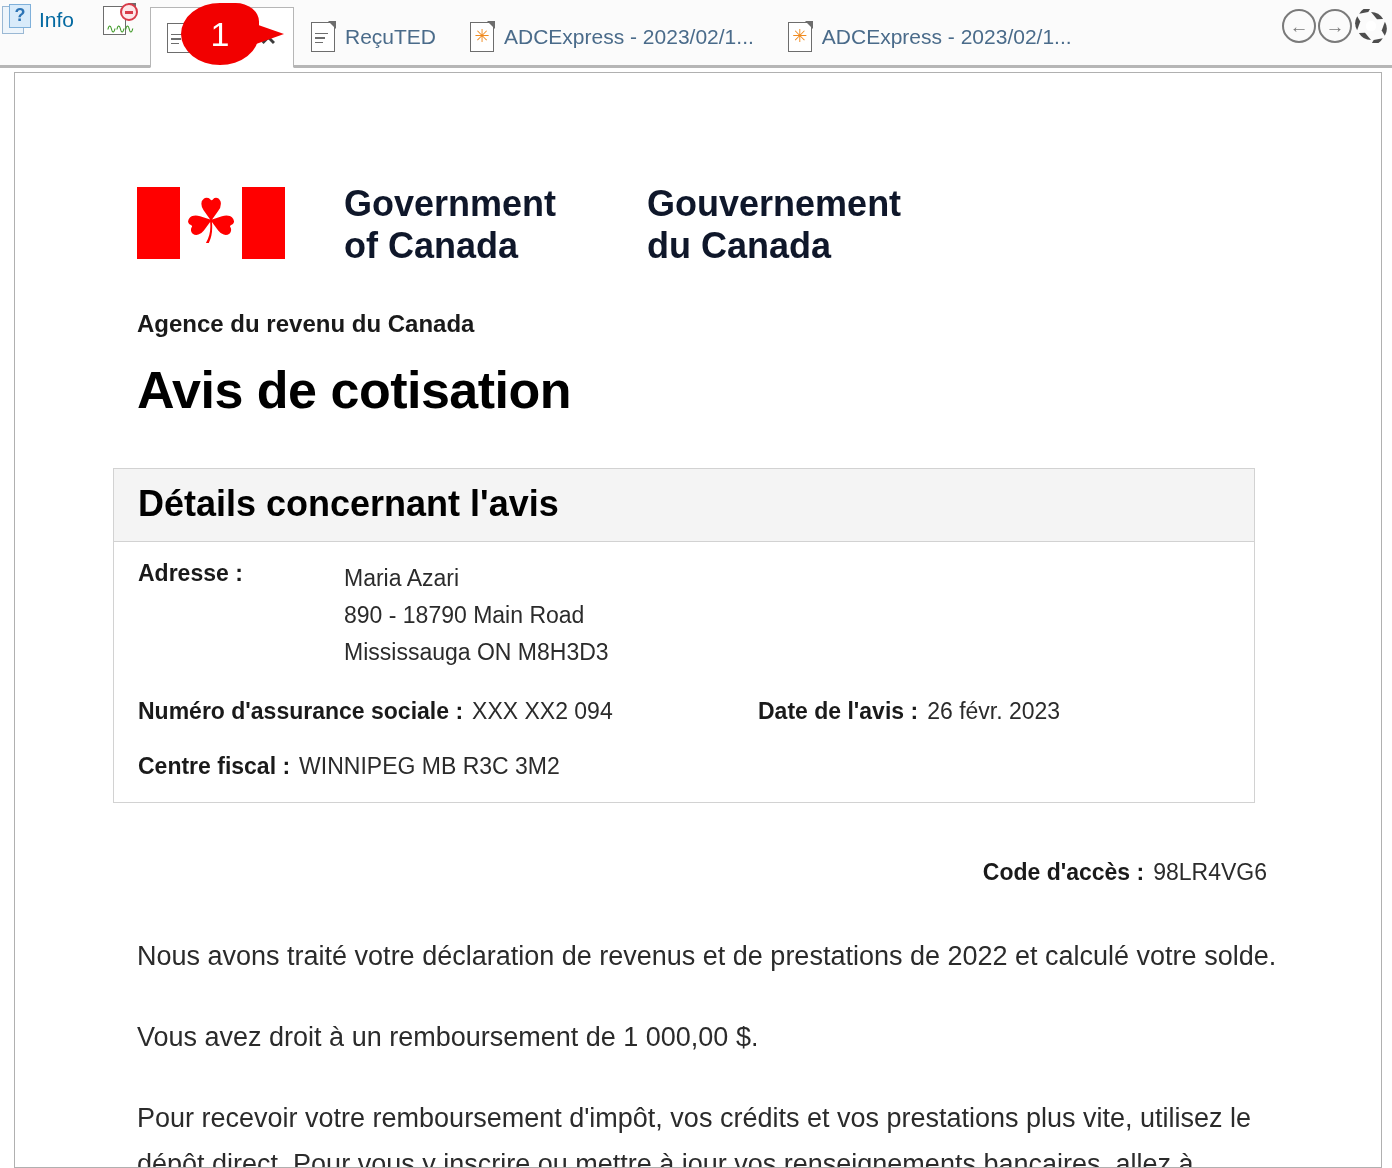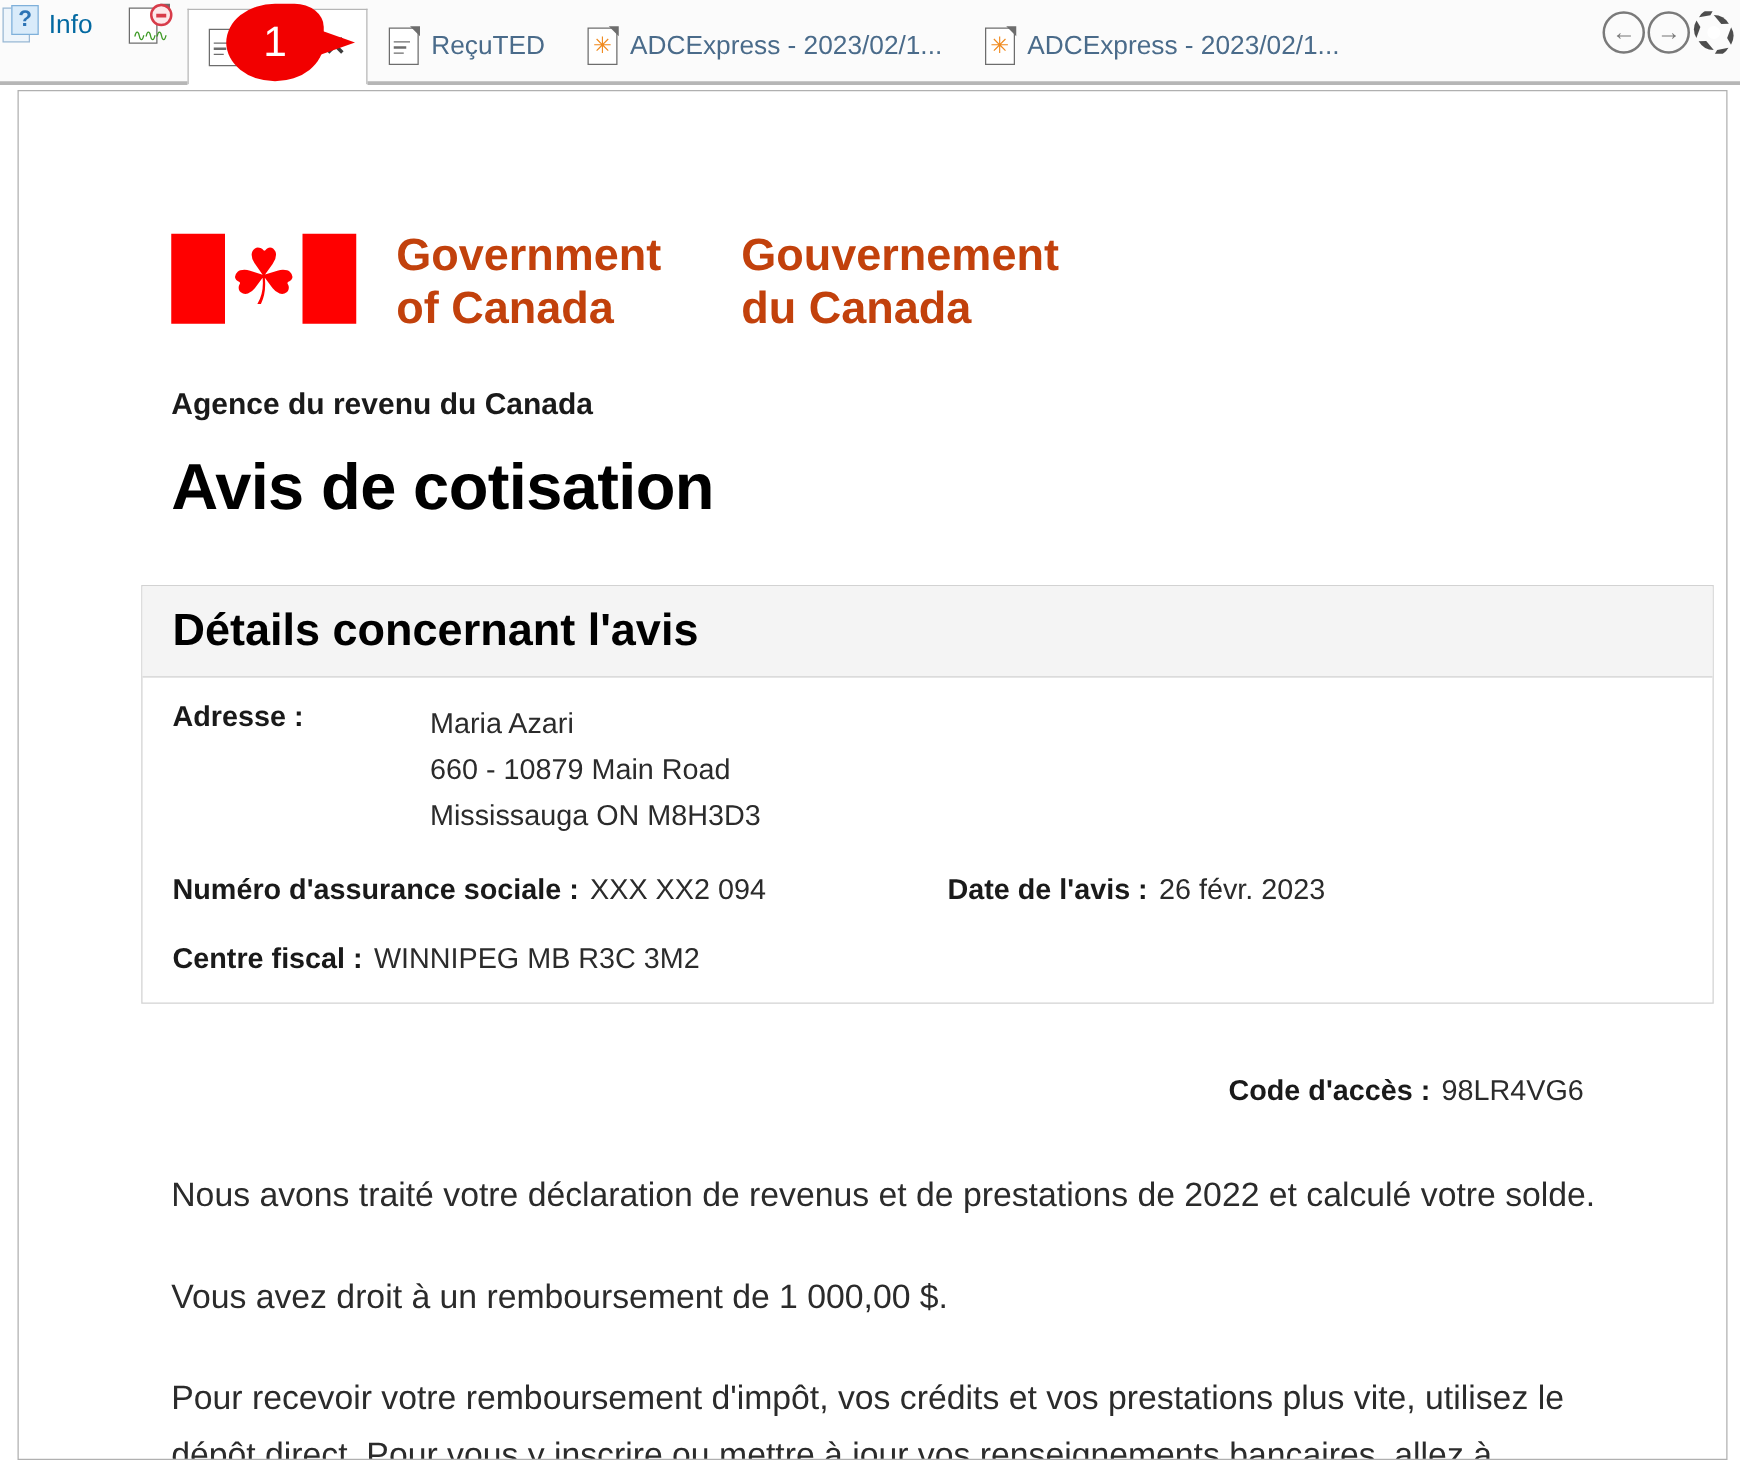--- a/index.html
+++ b/index.html
@@ -323,9 +323,10 @@
     font-size: 36px;
     font-weight: bold;
     line-height: 1.18;
-    color: #c2410c;
+    color: #0f172a;
     font-family: "Liberation Sans", sans-serif;
     white-space: pre-line;
+    margin-left: 27px;
   }
 
   .agency {

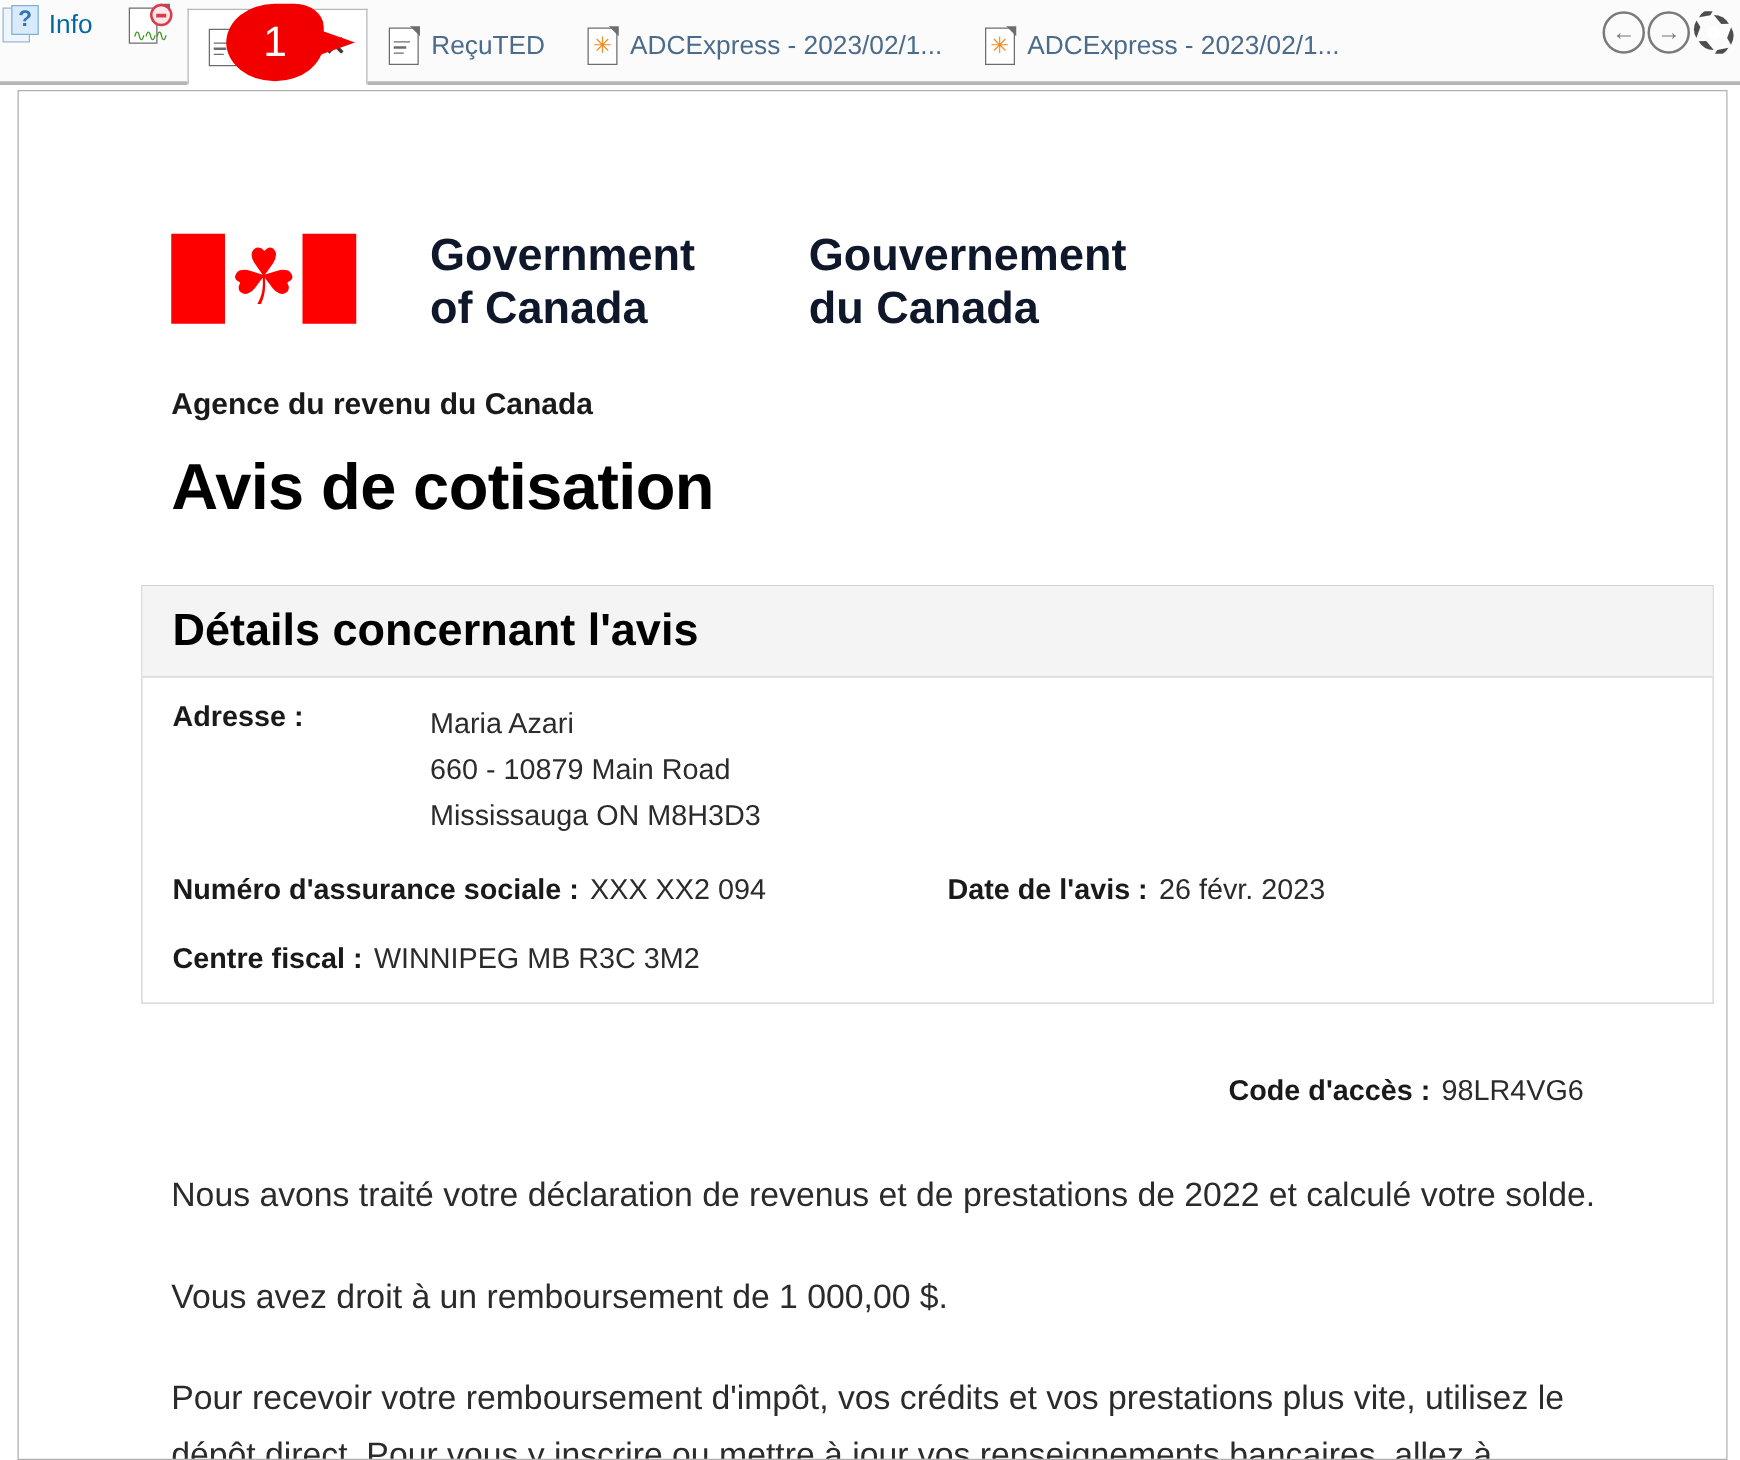--- a/index.html
+++ b/index.html
@@ -350,7 +350,7 @@
   
   .details-box {
     margin: 48px 0 0 98px;
-    width: 1258px;
+    width: 1142px;
     border: 1px solid #d2d2d2;
     background: #ffffff;
   }

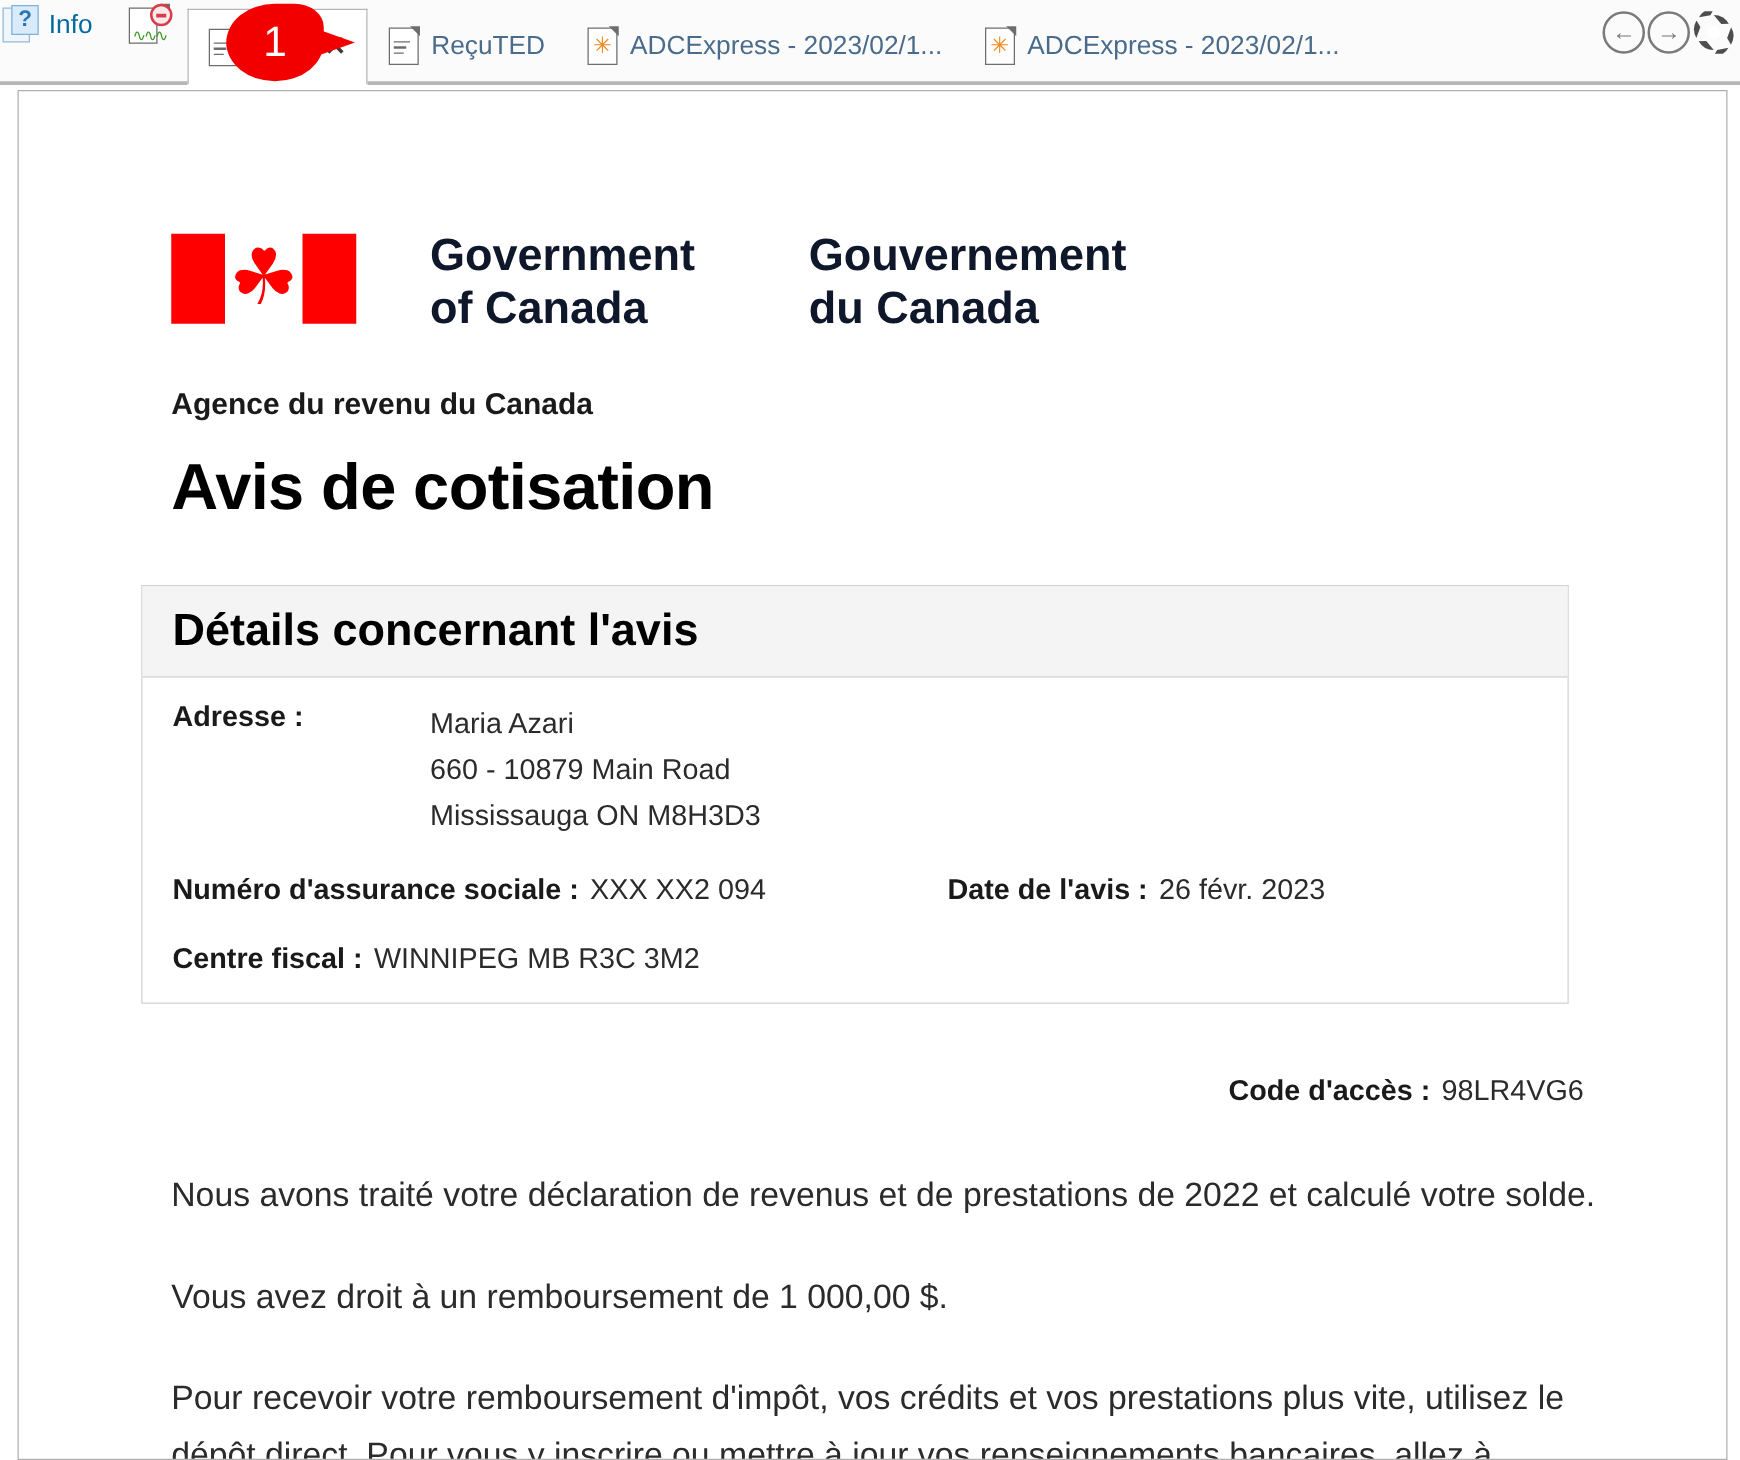--- a/index.html
+++ b/index.html
@@ -540,7 +540,7 @@
           <span class="lbl">Adresse :</span>
           <span class="addr-lines">
             <div class="val">Maria Azari</div>
-            <div class="val">660 - 10879 Main Road</div>
+            <div class="val">890 - 18790 Main Road</div>
             <div class="val">Mississauga ON  M8H3D3</div>
           </span>
         </div>

